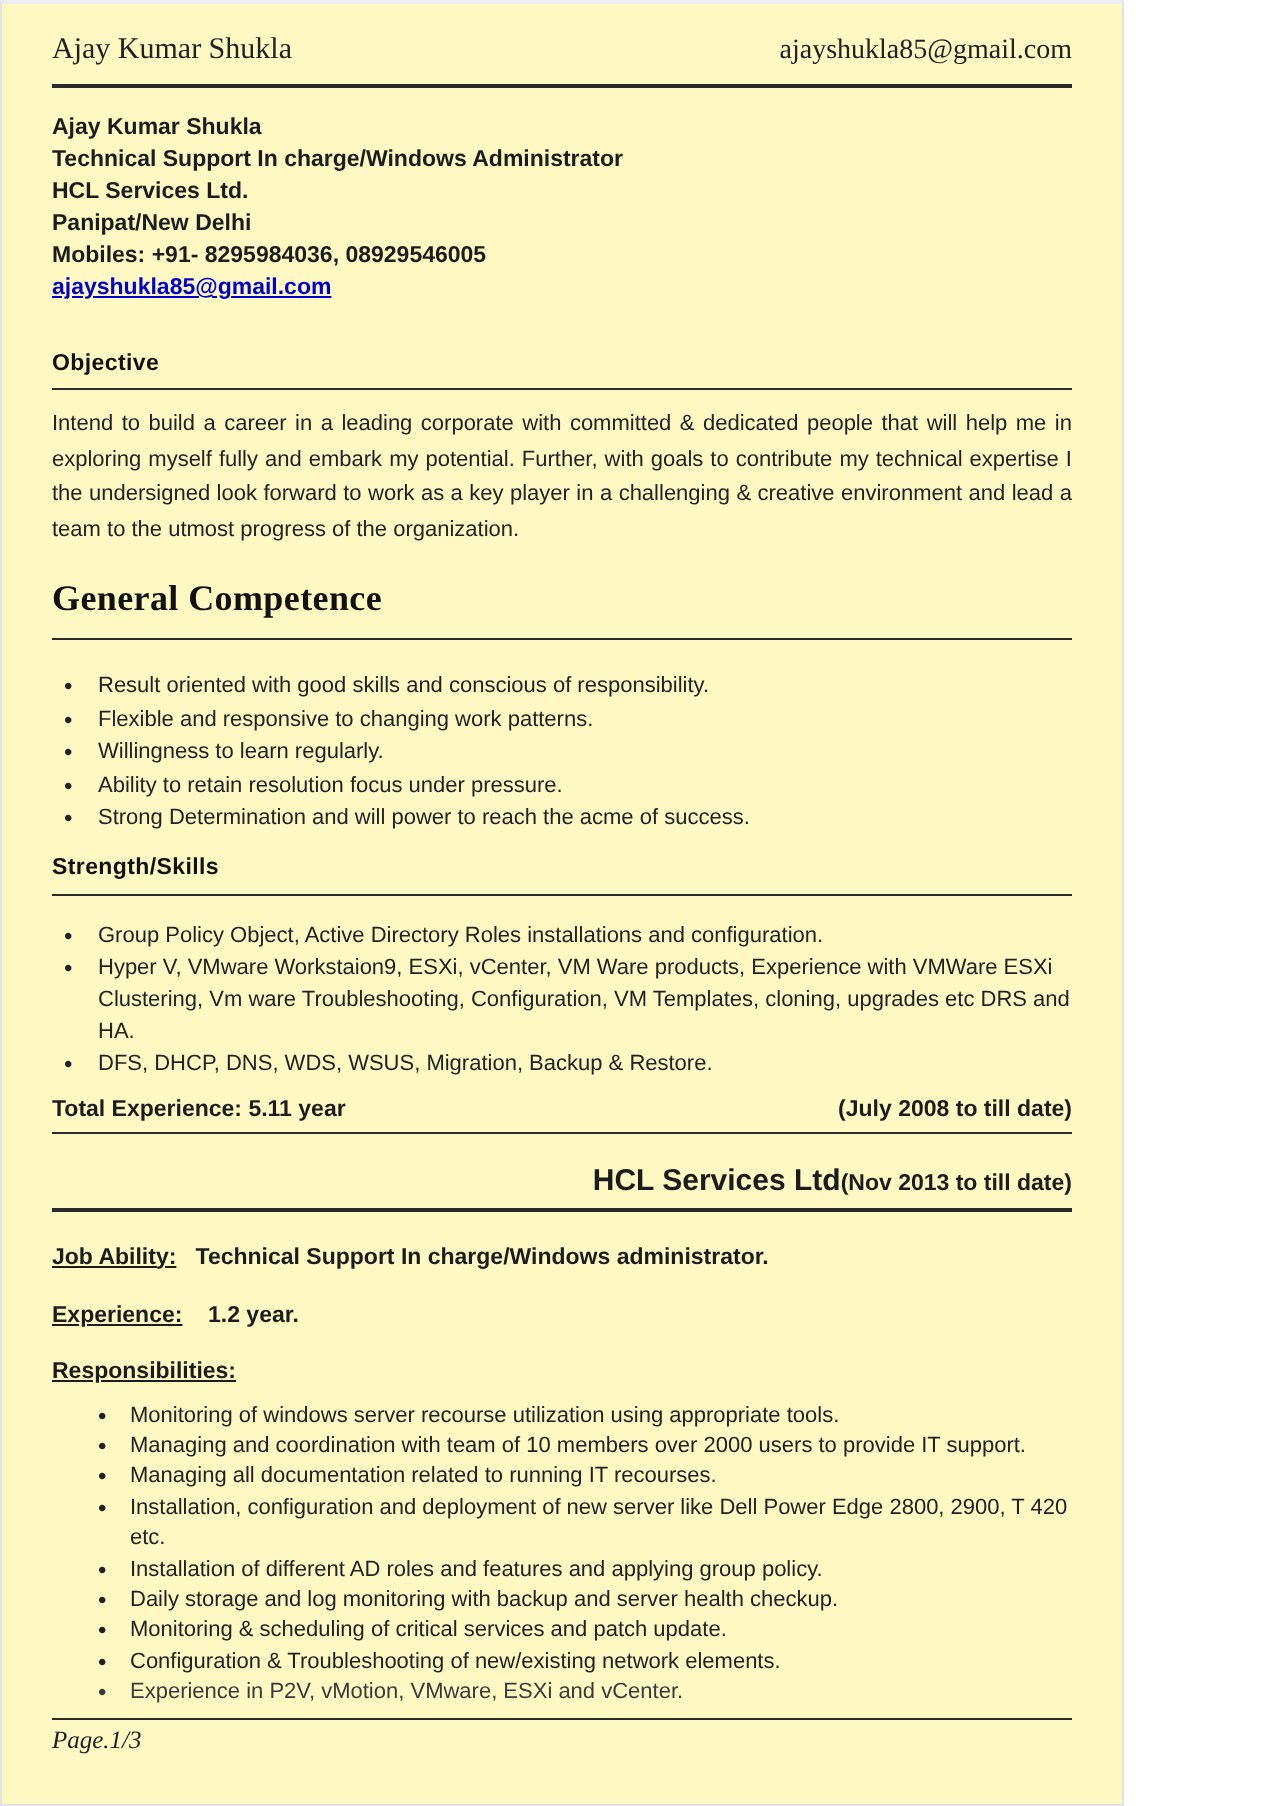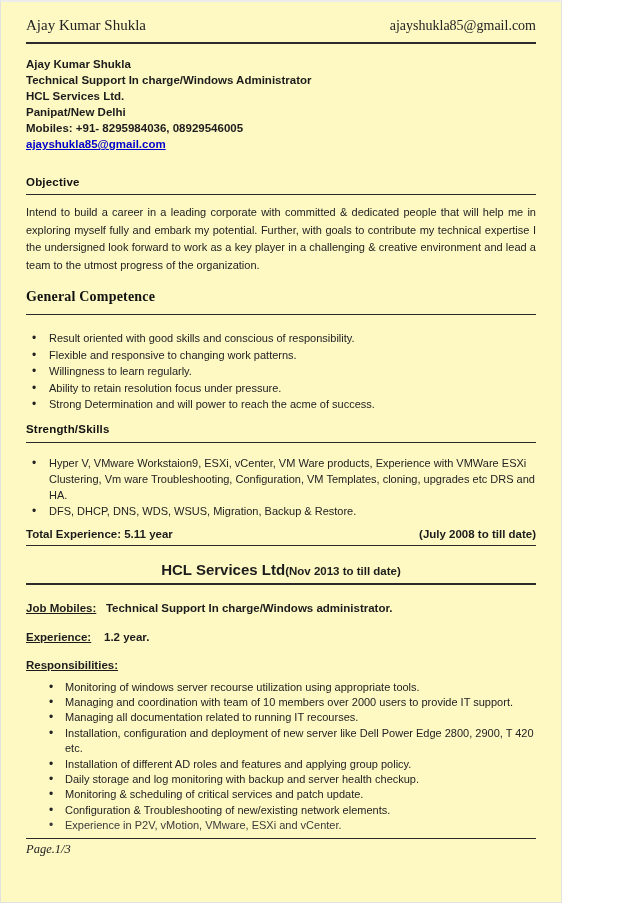--- a/index.html
+++ b/index.html
@@ -44,7 +44,7 @@
     font-size: 11.5px; font-weight: bold; color: #111;
     letter-spacing: 0.2px;
   }
-  .sec-title.serif { font-family: "Liberation Serif", "DejaVu Serif", serif; font-size: 14px; }
+  .sec-title.serif { font-family: "Liberation Serif", "DejaVu Serif", serif; font-size: 18px; }
   .sec-rule { border-top: 1.5px solid #2b2b2b; margin-top: 6px; }
 
   .objective-title { margin-top: 24px; }

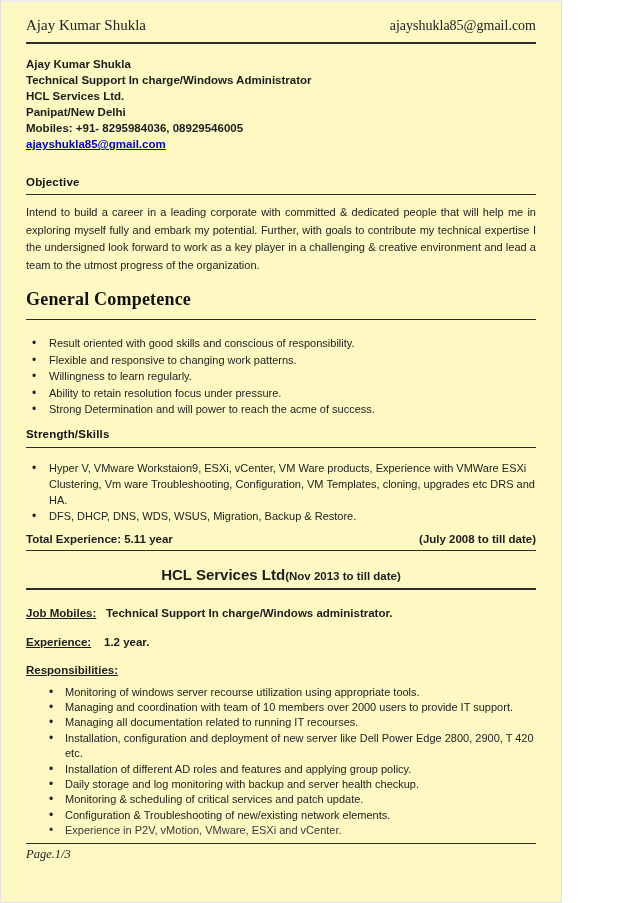--- a/index.html
+++ b/index.html
@@ -172,6 +172,7 @@
     <div class="sec-rule"></div>
     <ul class="dotlist">
 
+        <li>Group Policy Object, Active Directory Roles installations and configuration.</li>
         <li>Hyper V, VMware Workstaion9, ESXi, vCenter, VM Ware products, Experience with VMWare ESXi Clustering, Vm ware Troubleshooting, Configuration, VM Templates, cloning, upgrades etc DRS and HA.</li>
         <li>DFS, DHCP, DNS, WDS, WSUS, Migration, Backup &amp; Restore.</li>
       </ul>

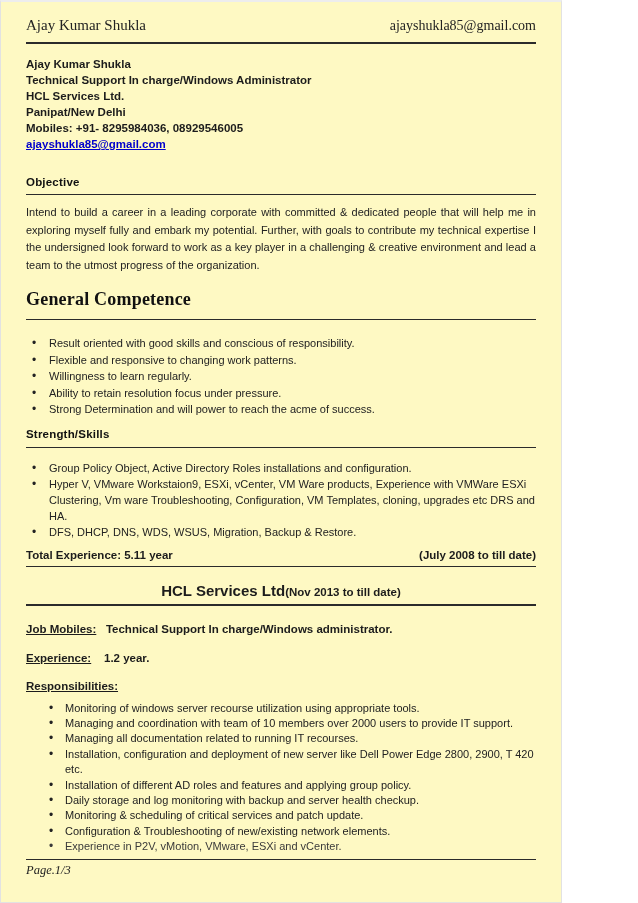--- a/index.html
+++ b/index.html
@@ -88,7 +88,7 @@
   .exp-rule { border-top: 1.5px solid #2b2b2b; margin-top: 5px; }
 
   .employer-row {
-    display: flex; justify-content: center; align-items: baseline;
+    display: flex; justify-content: flex-end; align-items: baseline;
     margin-top: 15px;
   }
   .employer-row .employer-name { font-size: 15px; font-weight: bold; }

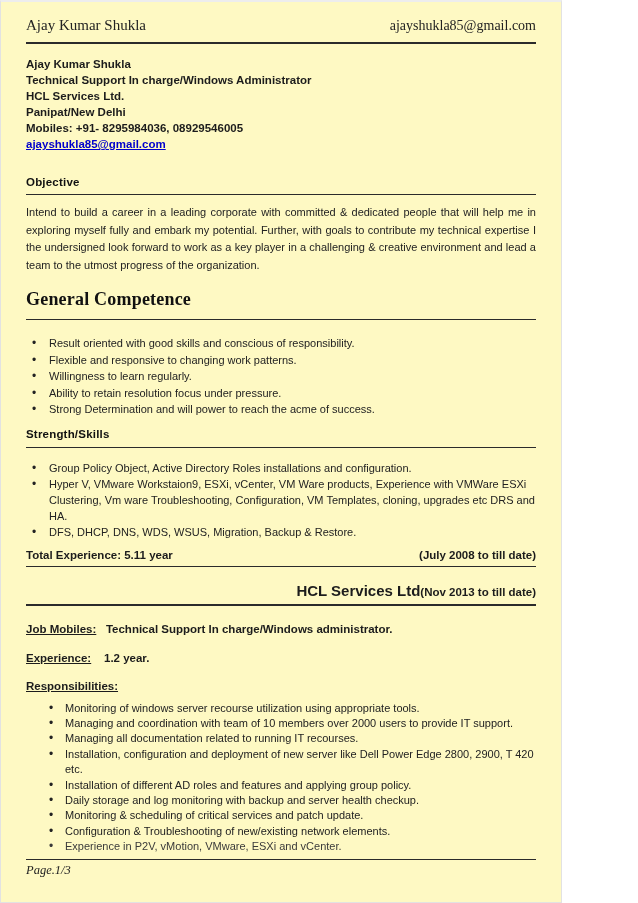--- a/index.html
+++ b/index.html
@@ -191,7 +191,7 @@
   <div class="employer-rule"></div>
 
   <div class="kv-line">
-    <span class="kv-label">Job Mobiles:</span>
+    <span class="kv-label">Job Ability:</span>
     <span>&nbsp;</span>
     <span class="kv-value">Technical Support In charge/Windows administrator.</span>
   </div>

